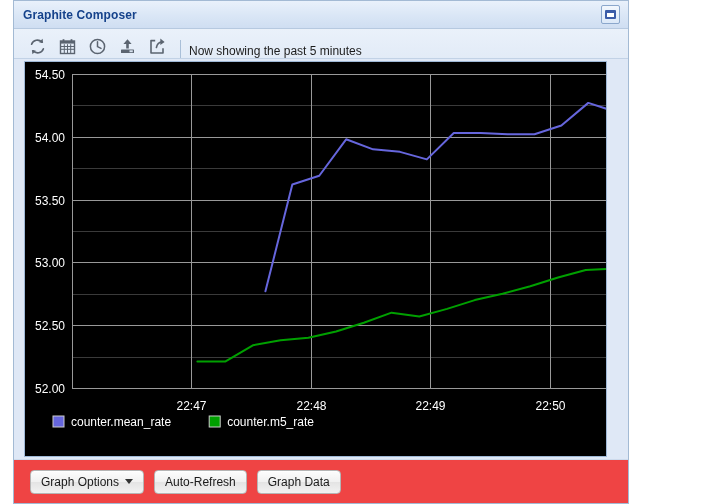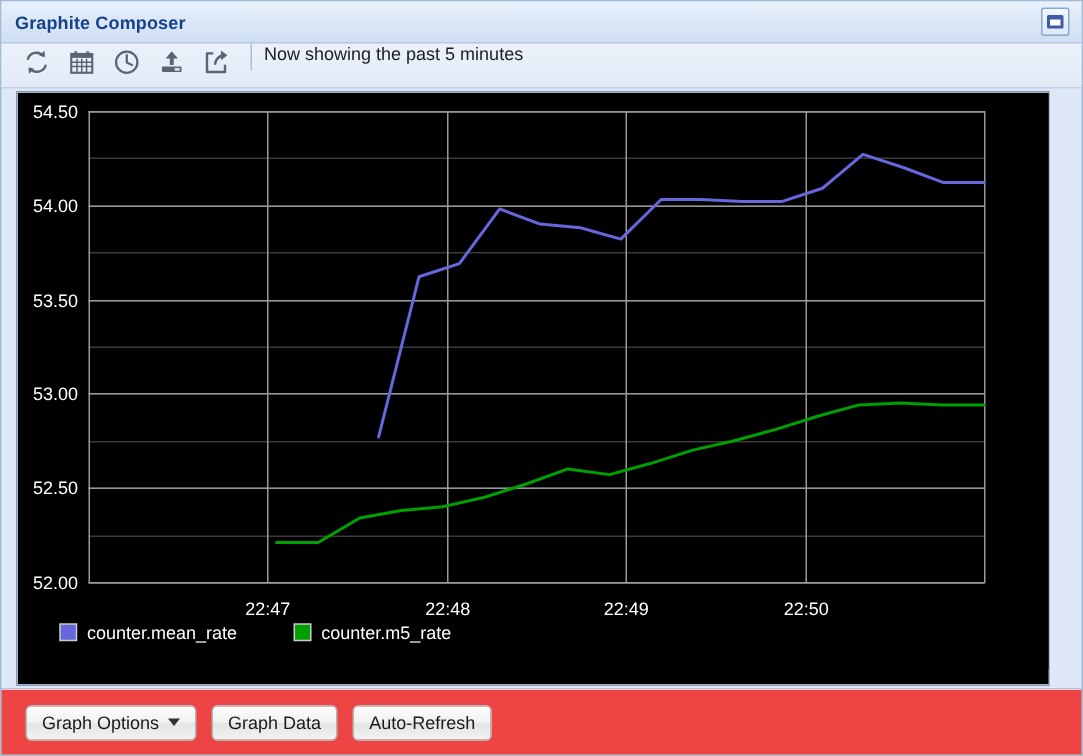--- a/index.html
+++ b/index.html
@@ -17,8 +17,8 @@
   
   .window {
     position: absolute;
-    left: 0; top: 0;
-    width: 722px;
+    left: 13px; top: 0;
+    width: 616px;
     height: 504px;
     box-sizing: border-box;
     border: 1px solid #a3bad4;

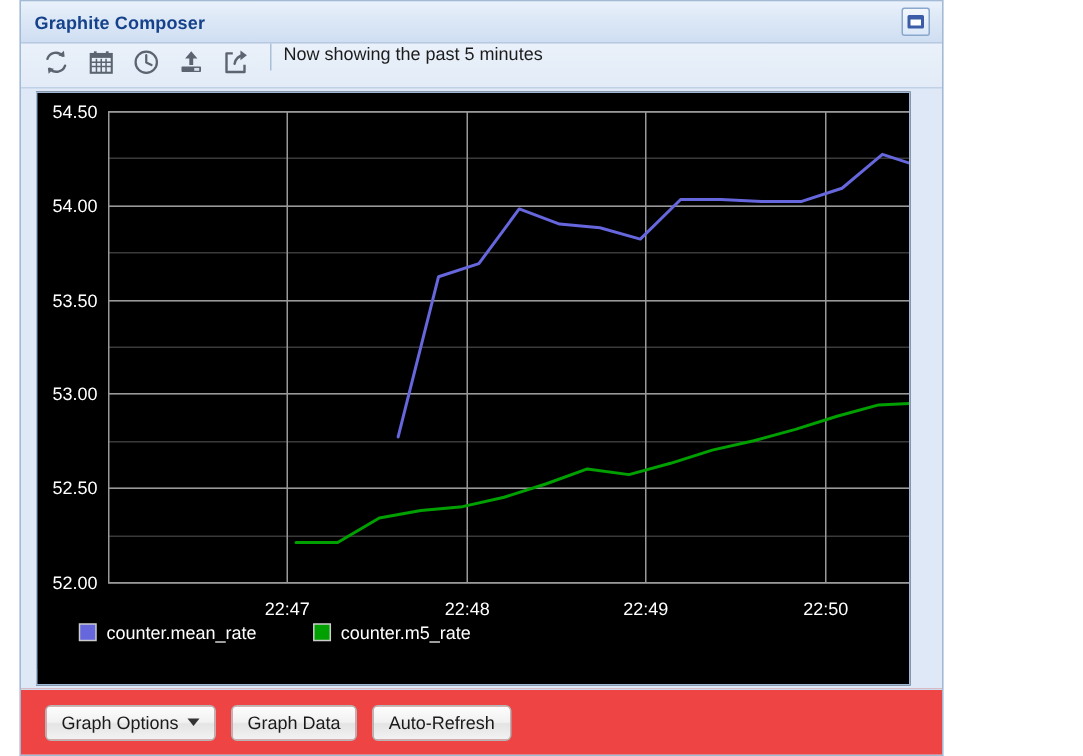--- a/index.html
+++ b/index.html
@@ -81,7 +81,7 @@
     background: linear-gradient(to bottom, #eaf1fa 0%, #e2ebf7 100%);
     border-bottom: 1px solid #c2d2e6;
     display: flex;
-    align-items: flex-start;
+    align-items: flex-end;
     padding-left: 10px;
   }
   .tb-btn {

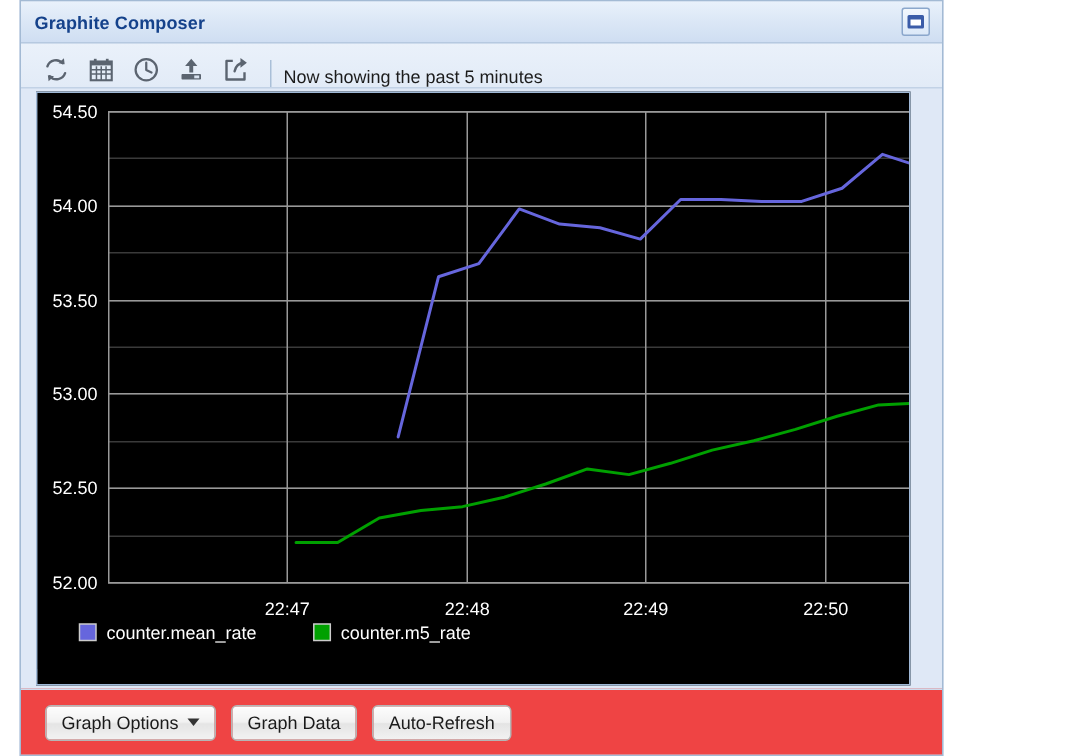--- a/index.html
+++ b/index.html
@@ -292,11 +292,11 @@
       <span class="caret"></span>
     </button>
     <button class="btn">
+      <span>Auto-Refresh</span>
+    </button>
+    <button class="btn">
       <span>Graph Data</span>
     </button>
-    <button class="btn">
-      <span>Auto-Refresh</span>
-    </button>
   </div>
 
 </div>

